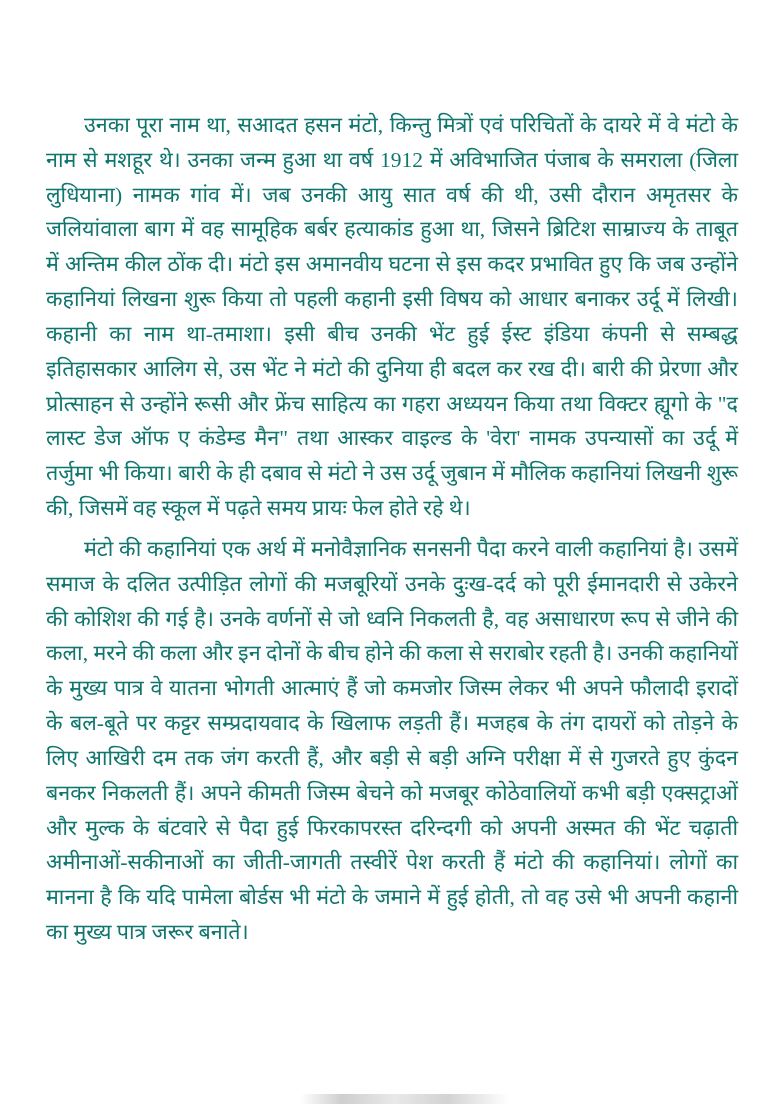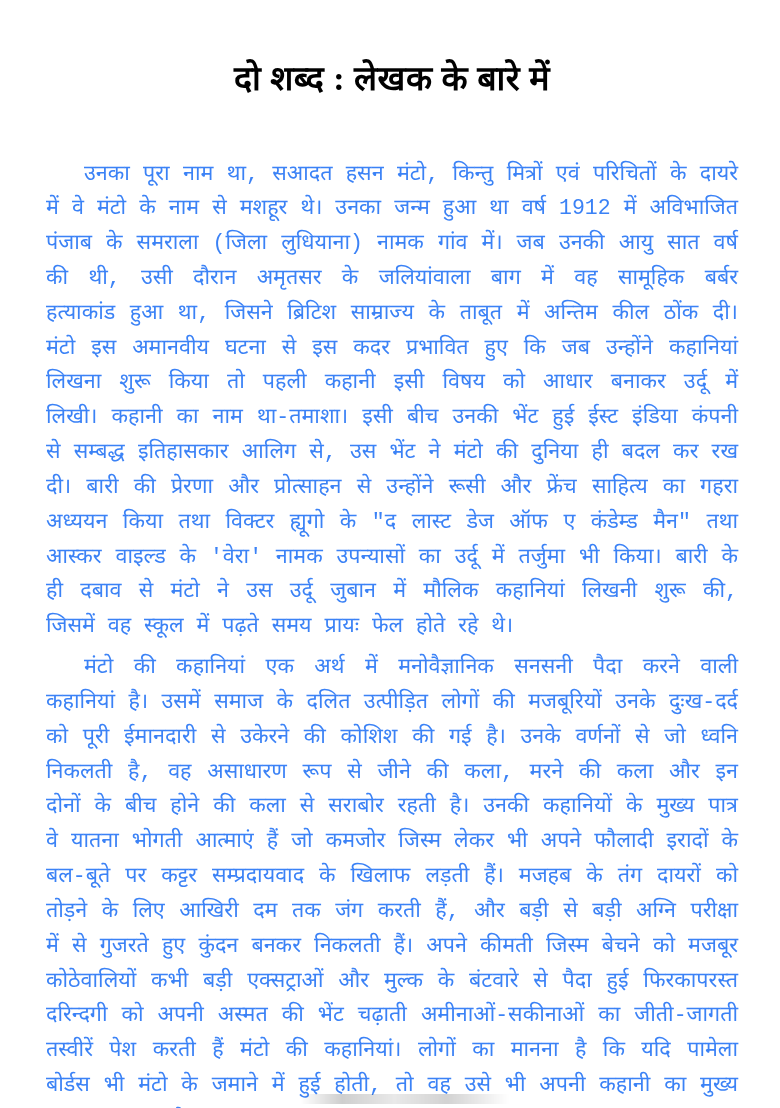--- a/index.html
+++ b/index.html
@@ -66,7 +66,6 @@
 
 <div class="page">
 
-  <h1 class="doc-title">दो शब्द : लेखक के बारे में</h1>
 
   <div class="title-spacer"></div>
 

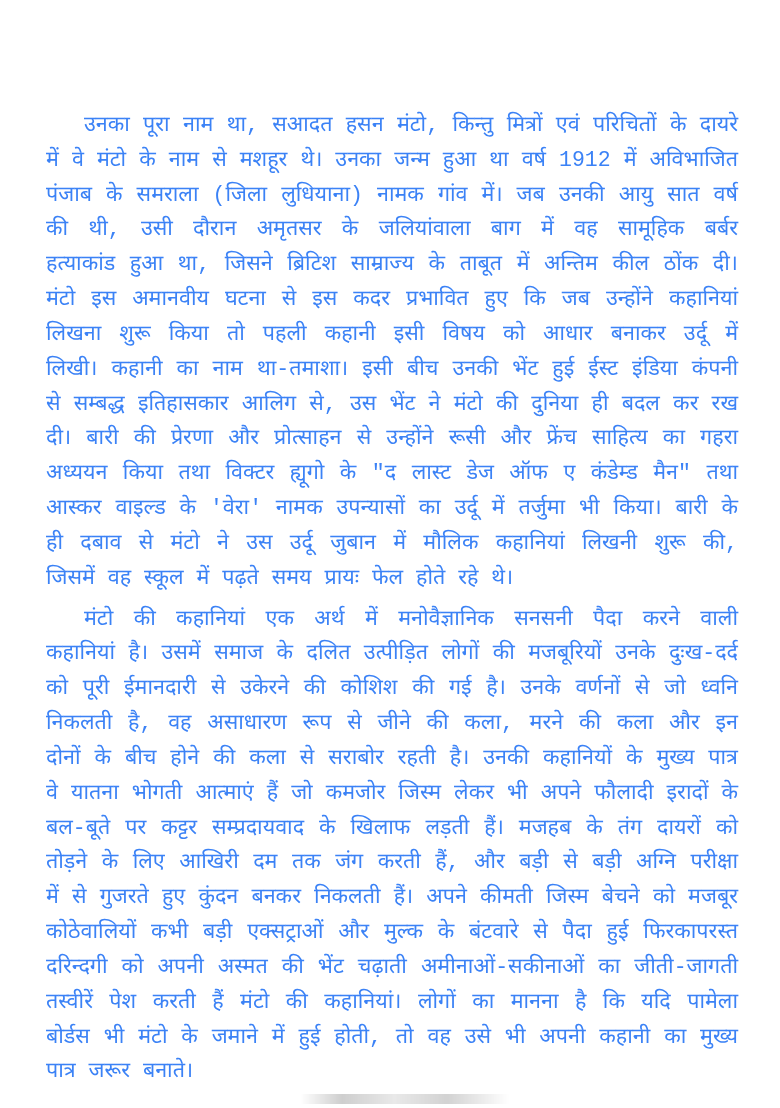--- a/index.html
+++ b/index.html
@@ -40,8 +40,8 @@
     line-height: 1.62;
     text-align: justify;
     text-justify: inter-word;
-    color: #3b82f6;
-    font-family: Liberation Mono, monospace;
+    color: #0f766e;
+    font-family: Liberation Serif, serif;
   }
   .para {
     margin: 0 0 6px 0;

